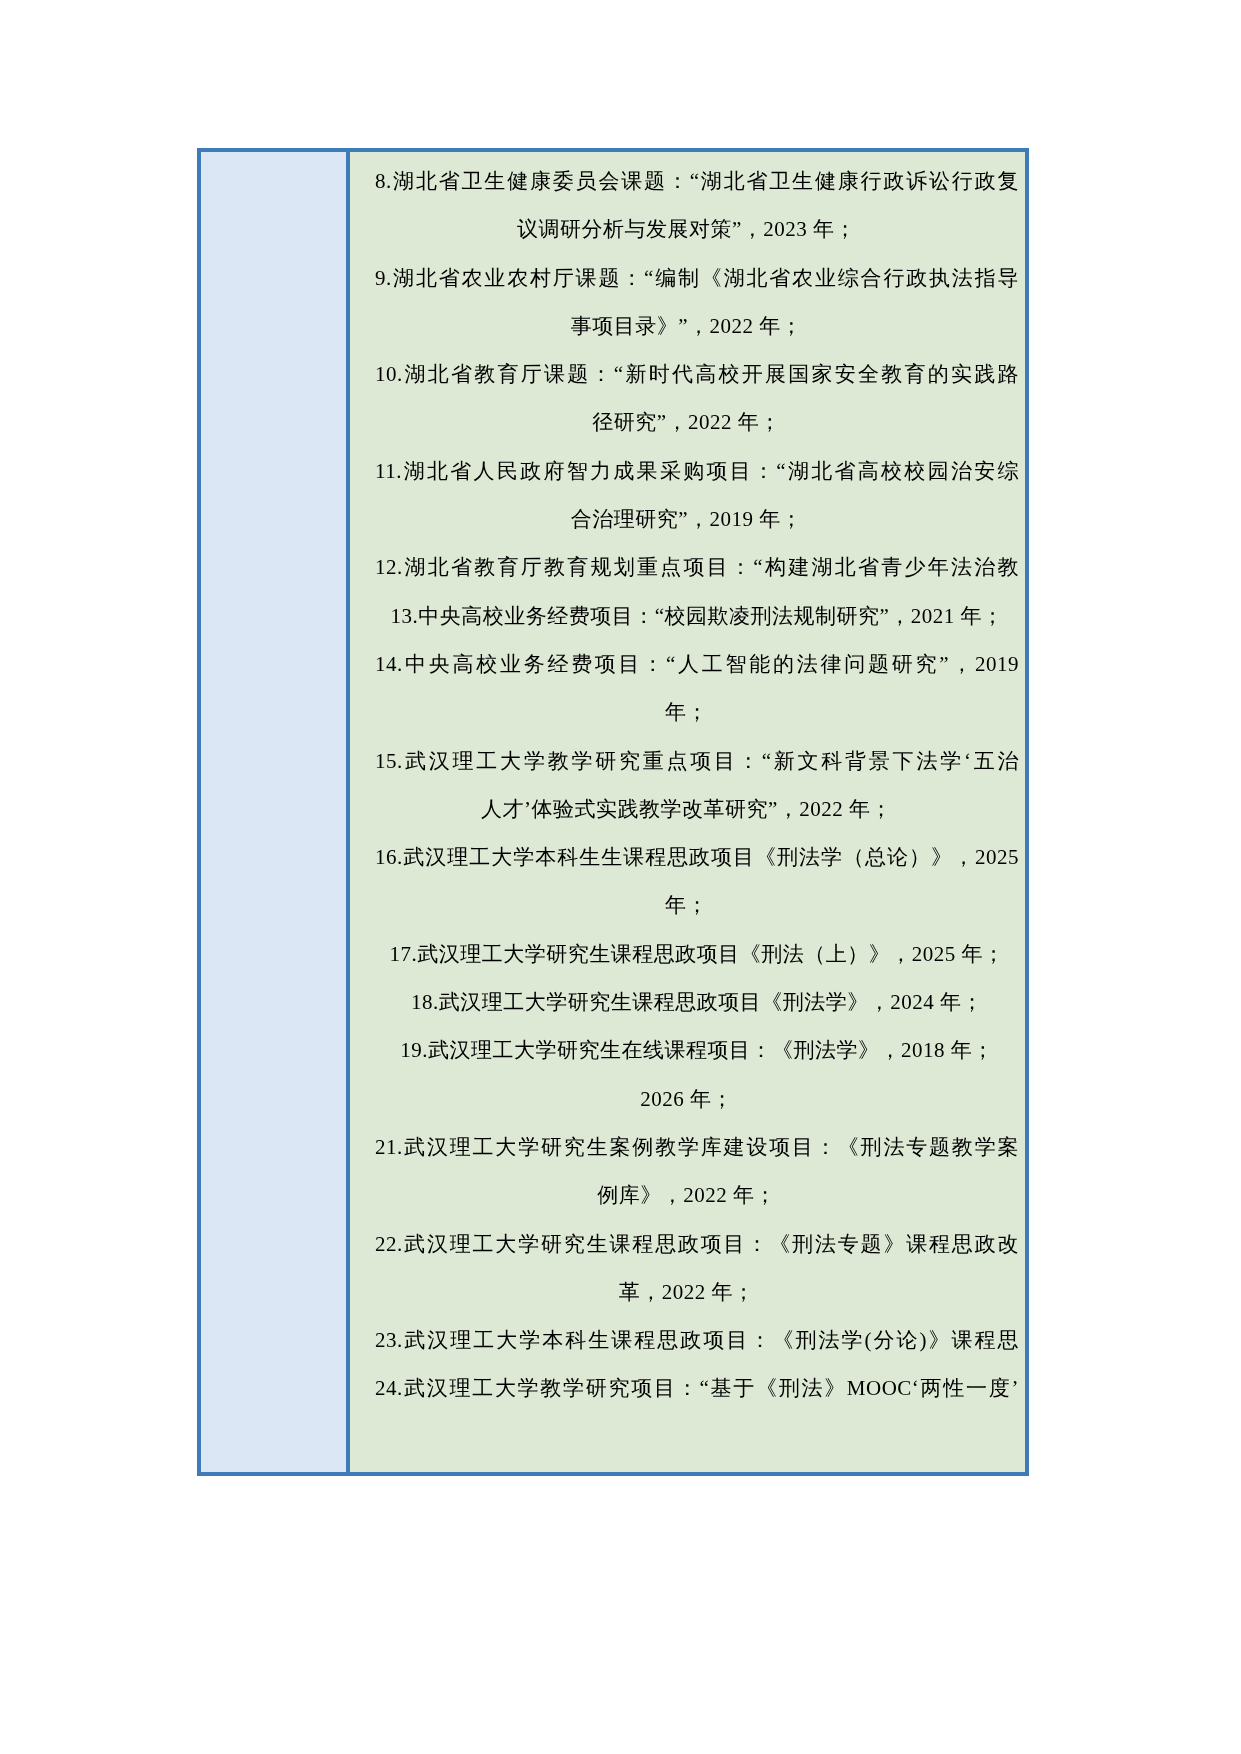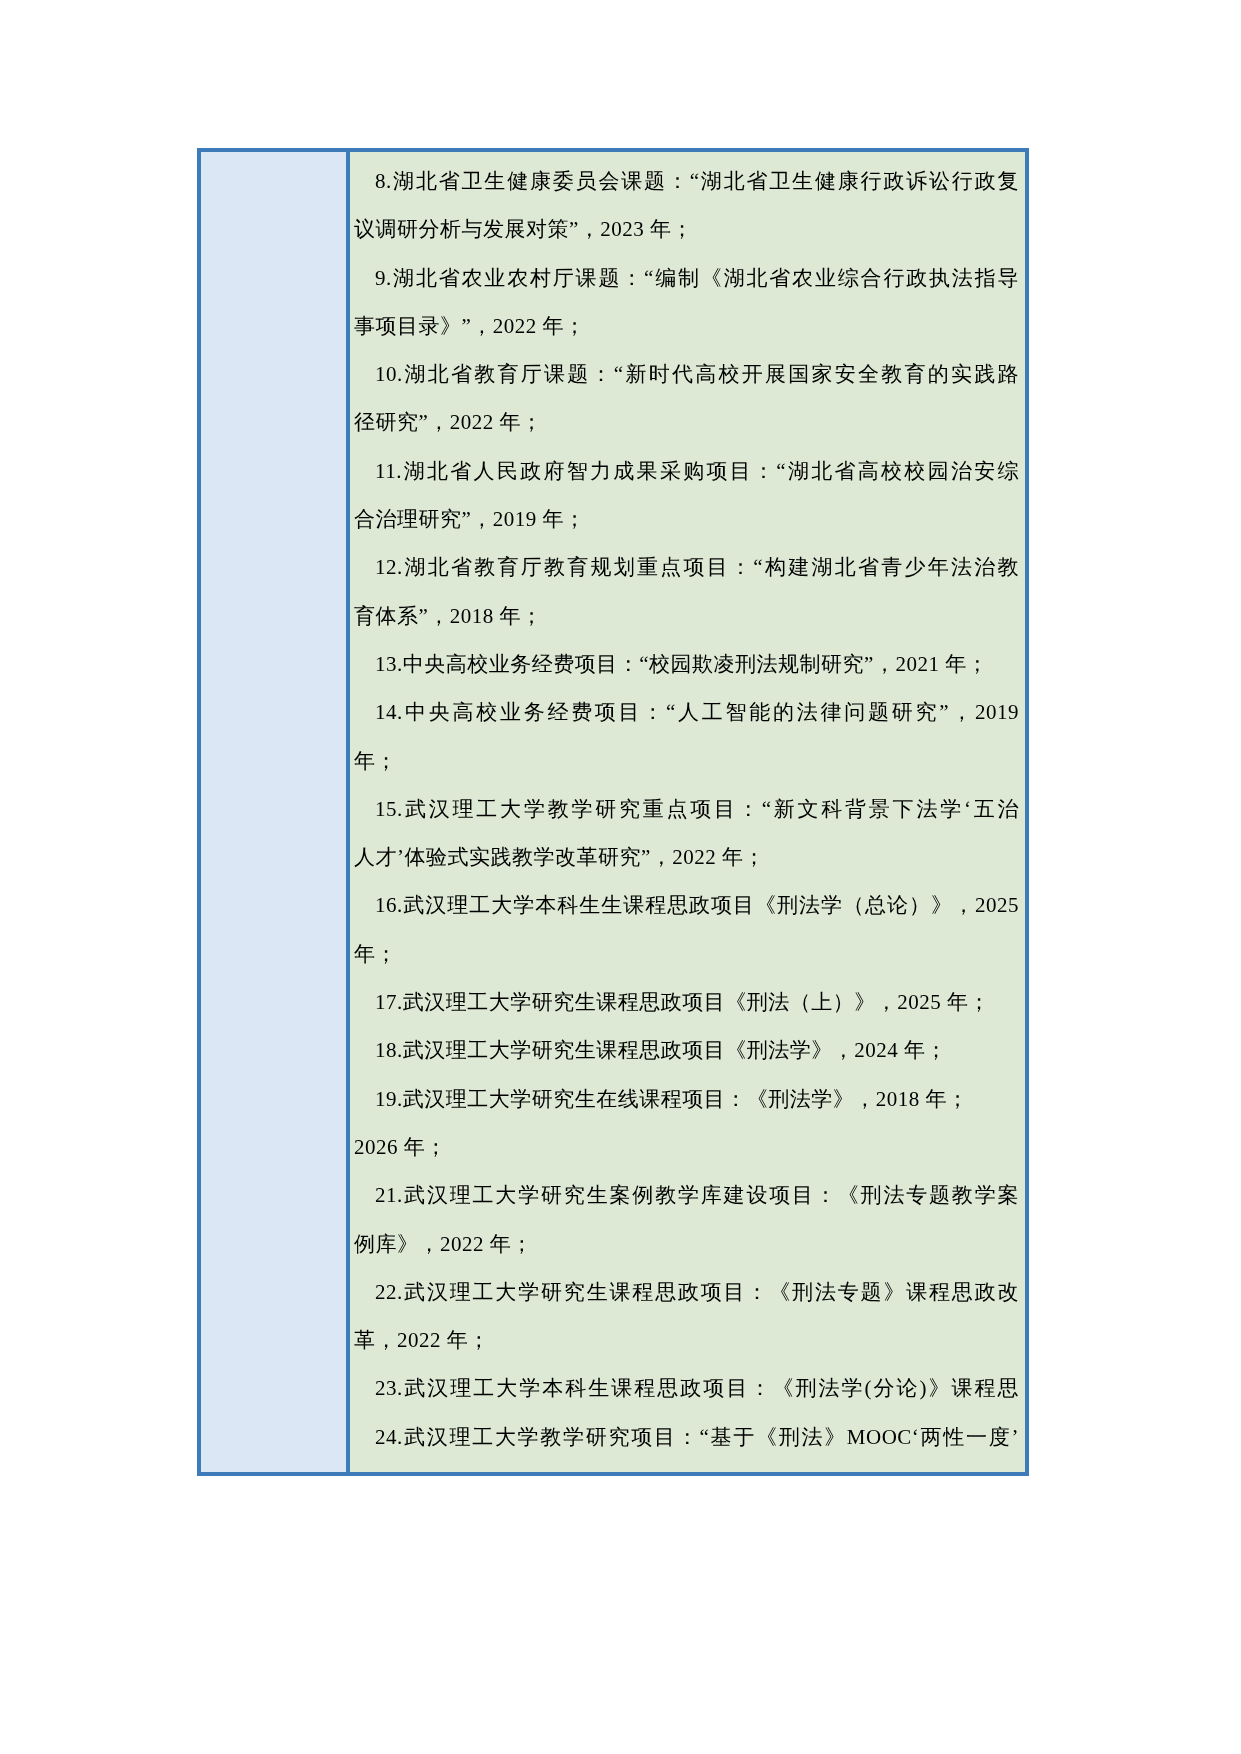--- a/index.html
+++ b/index.html
@@ -50,7 +50,7 @@
     line-height: 48.3px;
     height: 48.3px;
     white-space: nowrap;
-    text-align: left;
+    text-align: center;
     letter-spacing: 0.5px;
   }
   .text-line.indent {

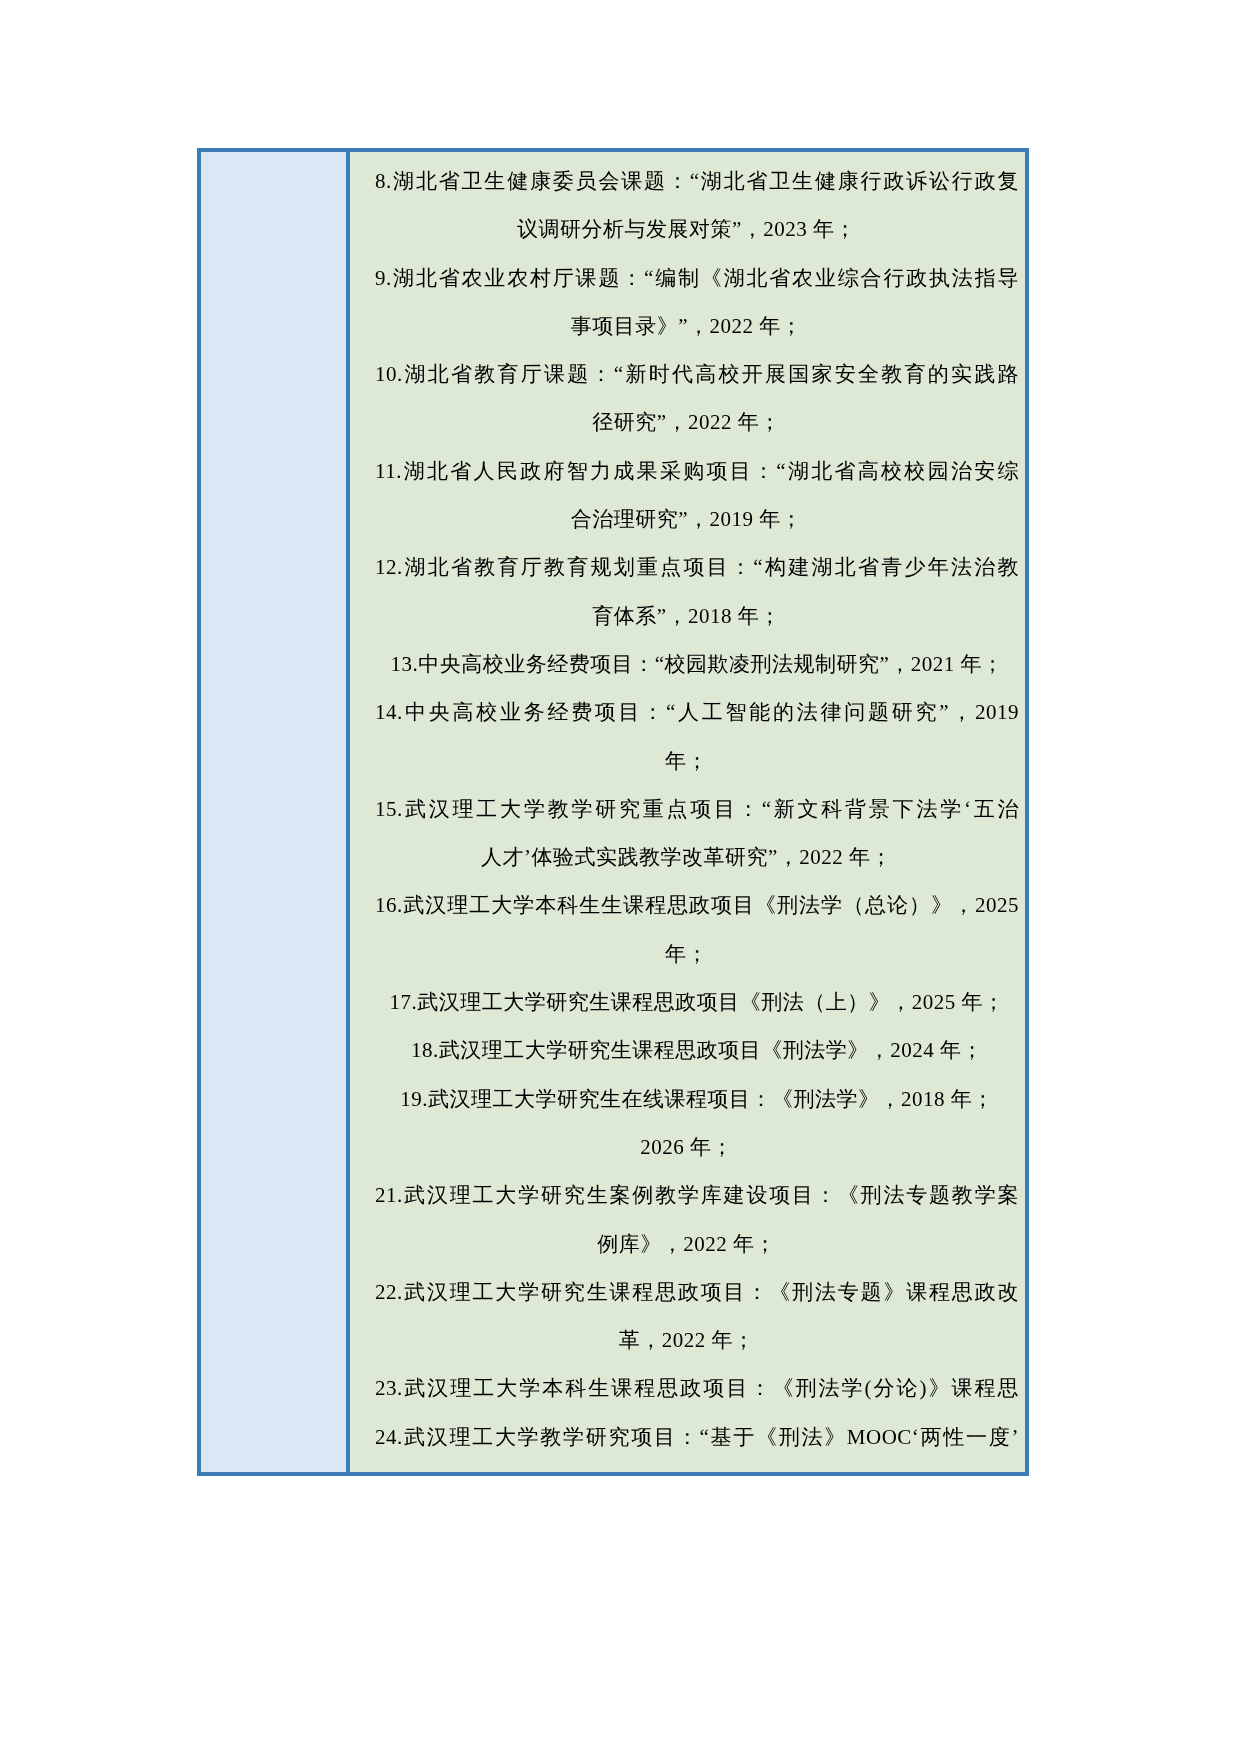--- a/index.html
+++ b/index.html
@@ -82,7 +82,6 @@
           <div class="text-line indent fill">11.湖北省人民政府智力成果采购项目：“湖北省高校校园治安综</div>
           <div class="text-line">合治理研究”，2019 年；</div>
           <div class="text-line indent fill">12.湖北省教育厅教育规划重点项目：“构建湖北省青少年法治教</div>
-          <div class="text-line">育体系”，2018 年；</div>
           <div class="text-line indent">13.中央高校业务经费项目：“校园欺凌刑法规制研究”，2021 年；</div>
           <div class="text-line indent fill">14.中央高校业务经费项目：“人工智能的法律问题研究”，2019</div>
           <div class="text-line">年；</div>

